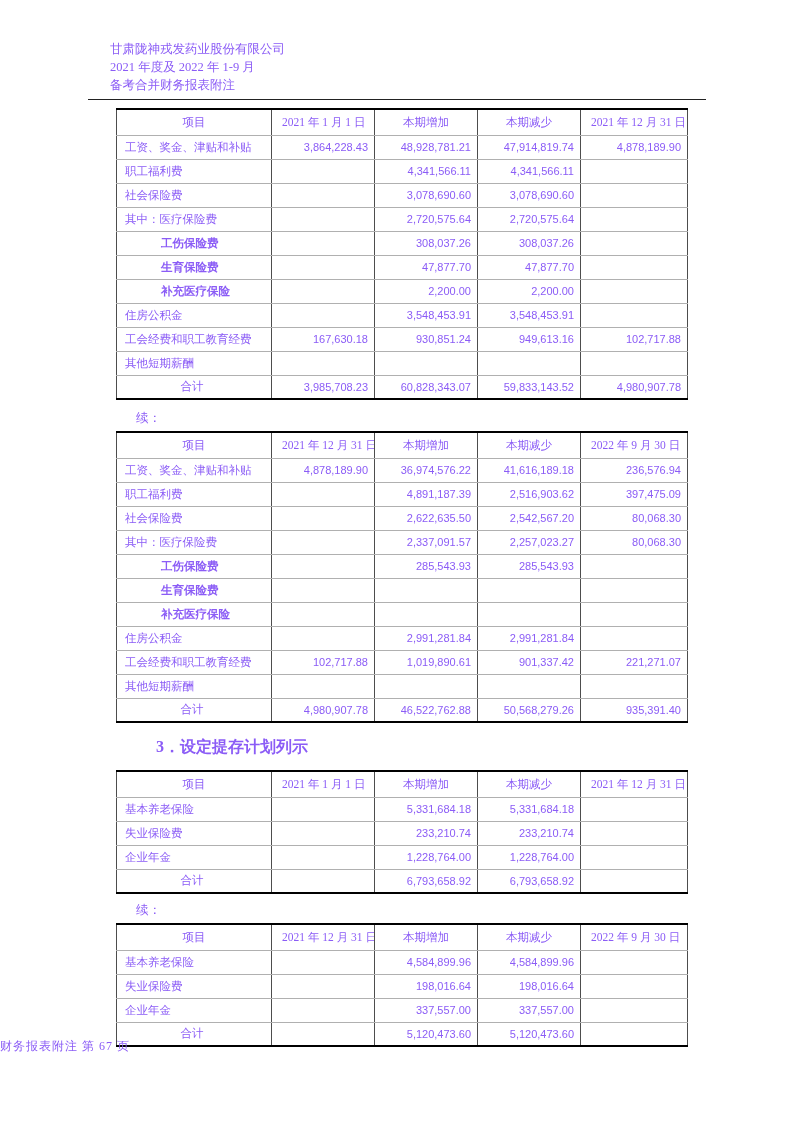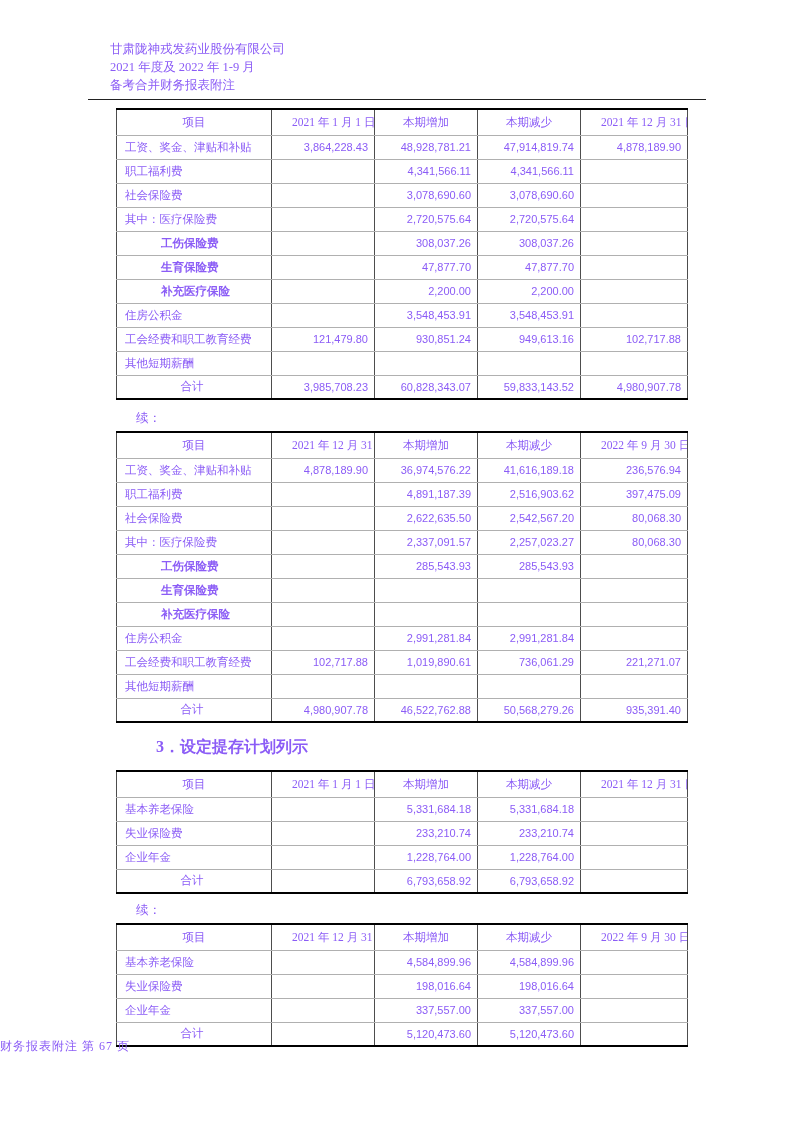--- a/index.html
+++ b/index.html
@@ -20,7 +20,7 @@
     border-top:1px solid #b0b0b0;border-bottom:1px solid #b0b0b0;
     padding:0 6px;overflow:hidden;white-space:nowrap;box-sizing:border-box;
   }
-  th{height:26px;font-weight:normal;font-size:11.5px;text-align:center;padding:0 20px;margin-top:28px;}
+  th{height:26px;font-weight:normal;font-size:11.5px;text-align:center;padding:0 10px;margin-top:28px;}
   td{height:24px;font-size:11.5px;}
   td.num{text-align:right;font-family:"Liberation Sans","DejaVu Sans",sans-serif;font-size:11px;}
   td.label{text-align:left;padding-left:8px;margin-top:27px;}

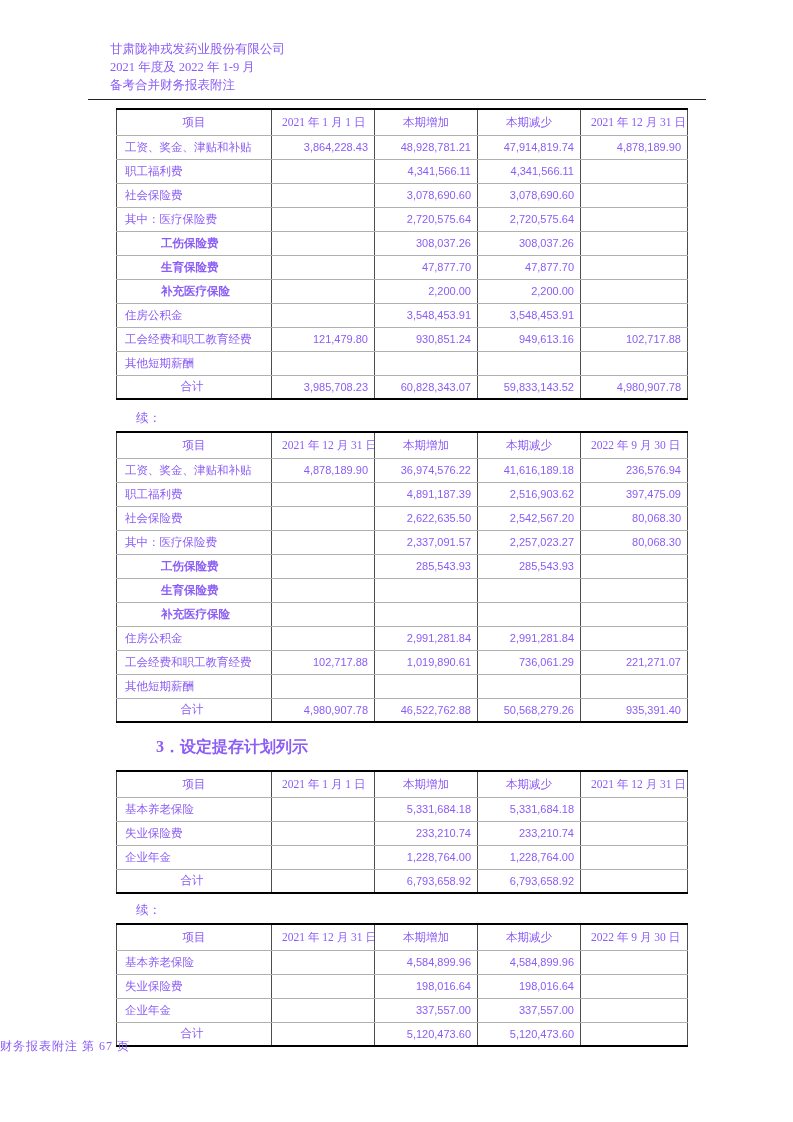--- a/index.html
+++ b/index.html
@@ -121,7 +121,7 @@
           </tr>
           <tr>
             <td class="label">工会经费和职工教育经费</td>
-            <td class="num">121,479.80</td>
+            <td class="num">167,630.18</td>
             <td class="num">930,851.24</td>
             <td class="num">949,613.16</td>
             <td class="num">102,717.88</td>

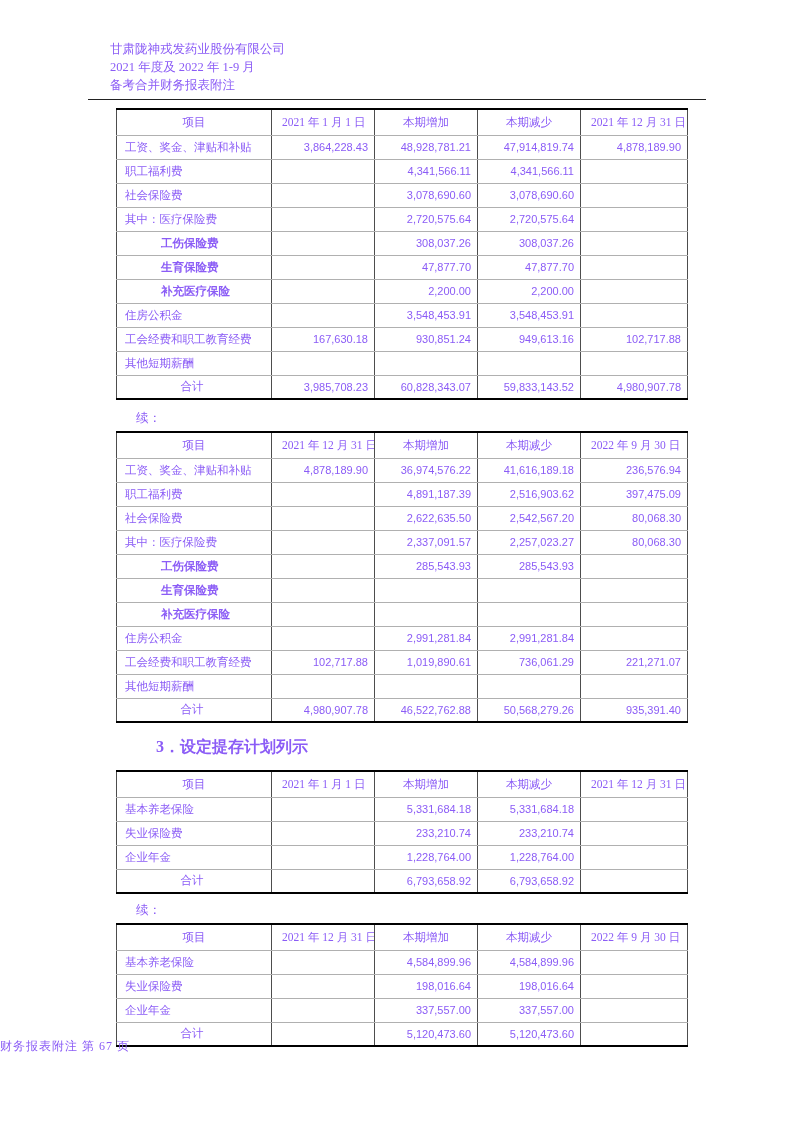--- a/index.html
+++ b/index.html
@@ -223,7 +223,7 @@
             <td class="label">工会经费和职工教育经费</td>
             <td class="num">102,717.88</td>
             <td class="num">1,019,890.61</td>
-            <td class="num">736,061.29</td>
+            <td class="num">901,337.42</td>
             <td class="num">221,271.07</td>
           </tr>
           <tr>

